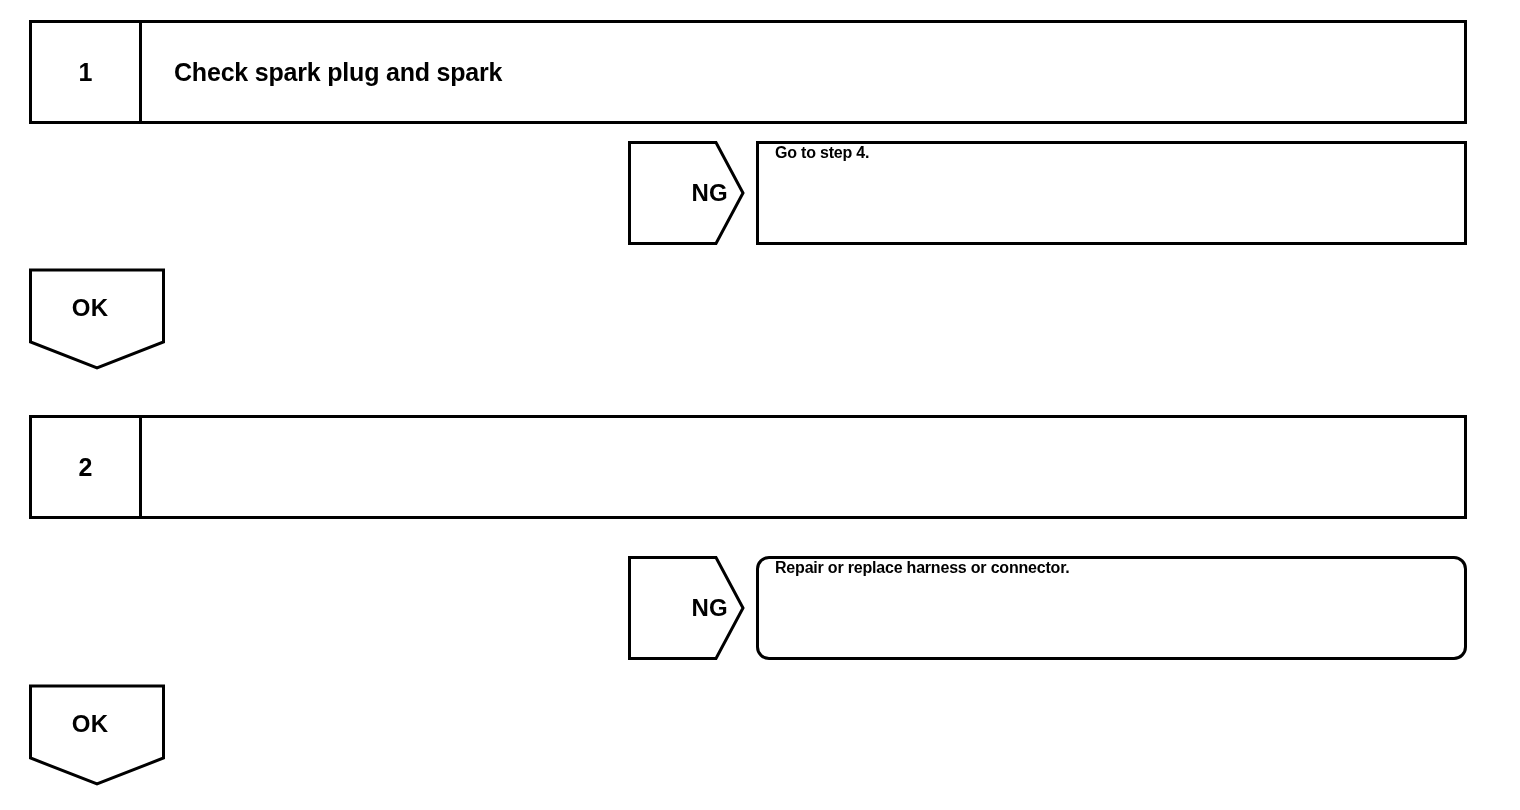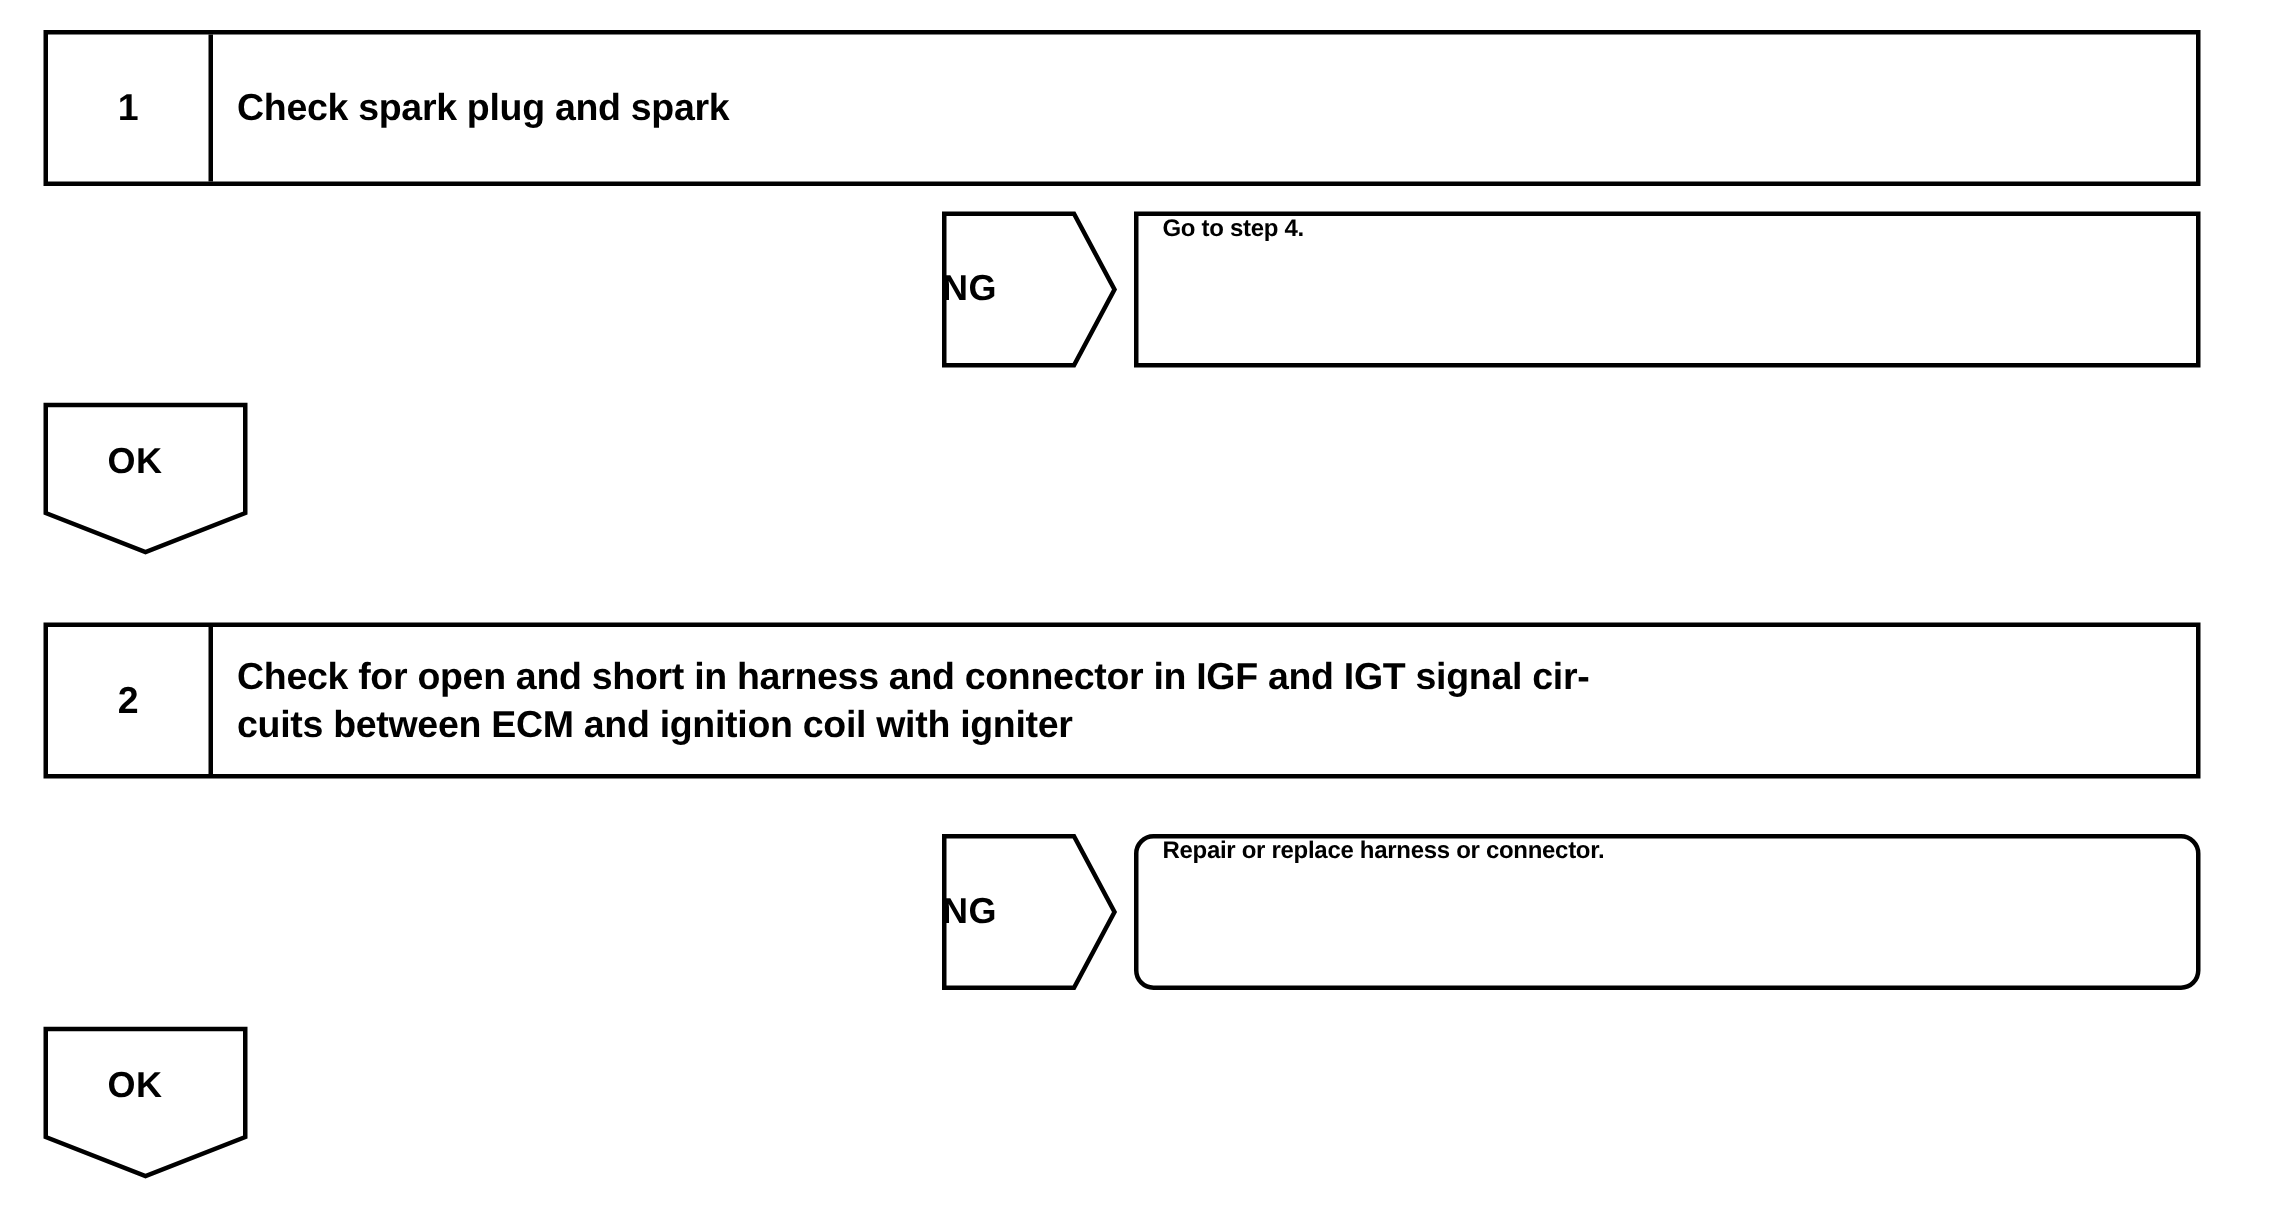--- a/index.html
+++ b/index.html
@@ -50,7 +50,7 @@
     flex: 1 1 auto;
     display: flex;
     align-items: center;
-    padding-left: 16px;
+    padding-left: 32px;
     padding-right: 10px;
     font-size: 25px;
     font-weight: bold;

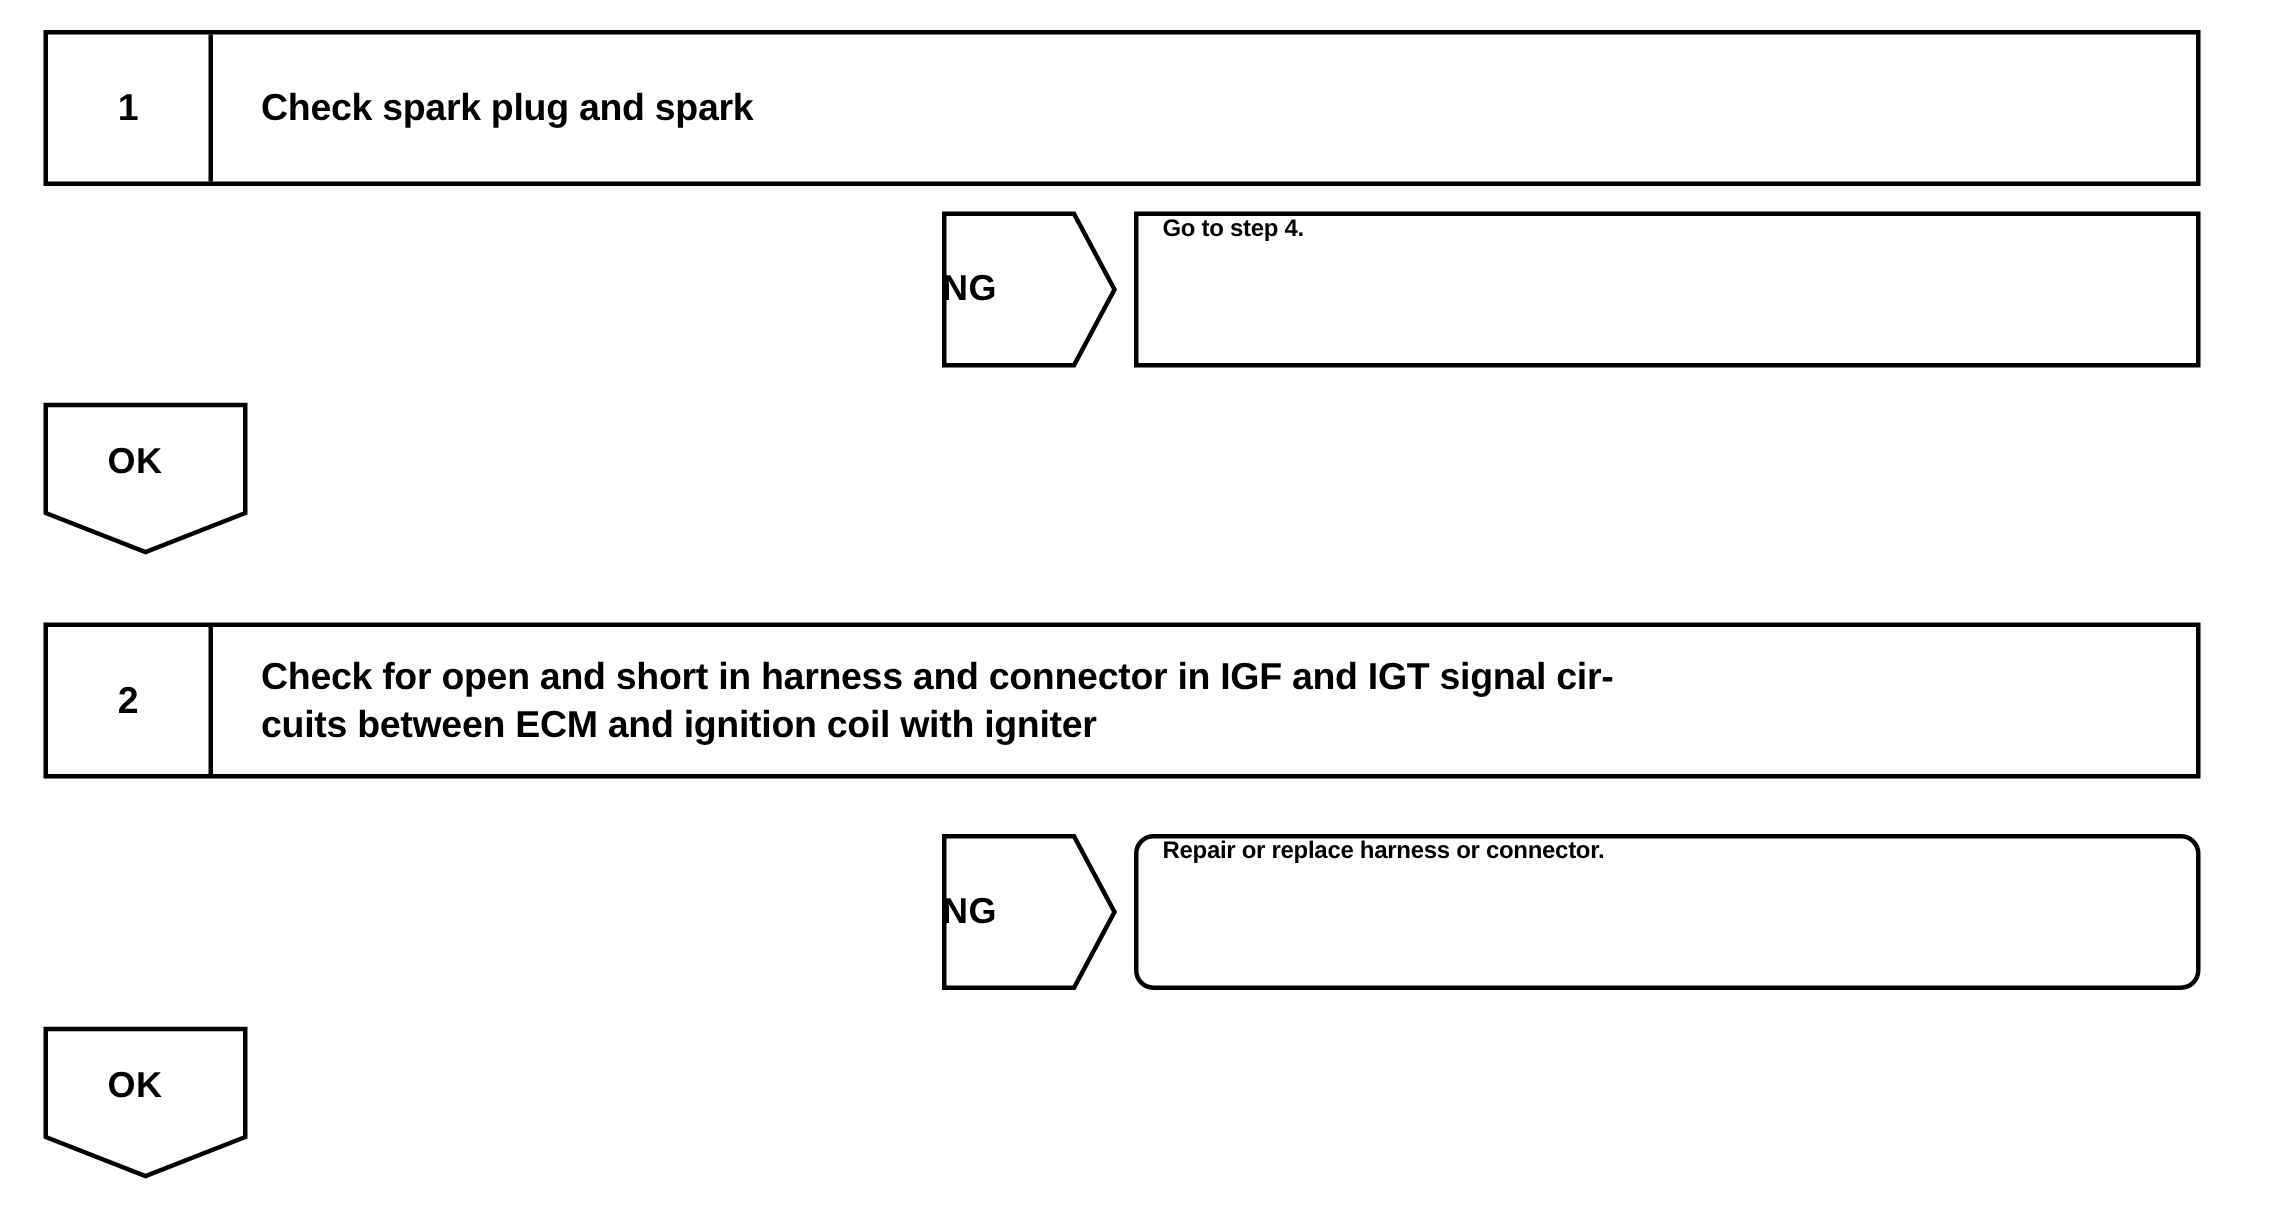--- a/index.html
+++ b/index.html
@@ -92,7 +92,7 @@
     left: 0;
     top: 0;
     width: 100px;
-    text-align: left;
+    text-align: right;
   }
   .arrow-ok .arrow-label {
     left: 0;

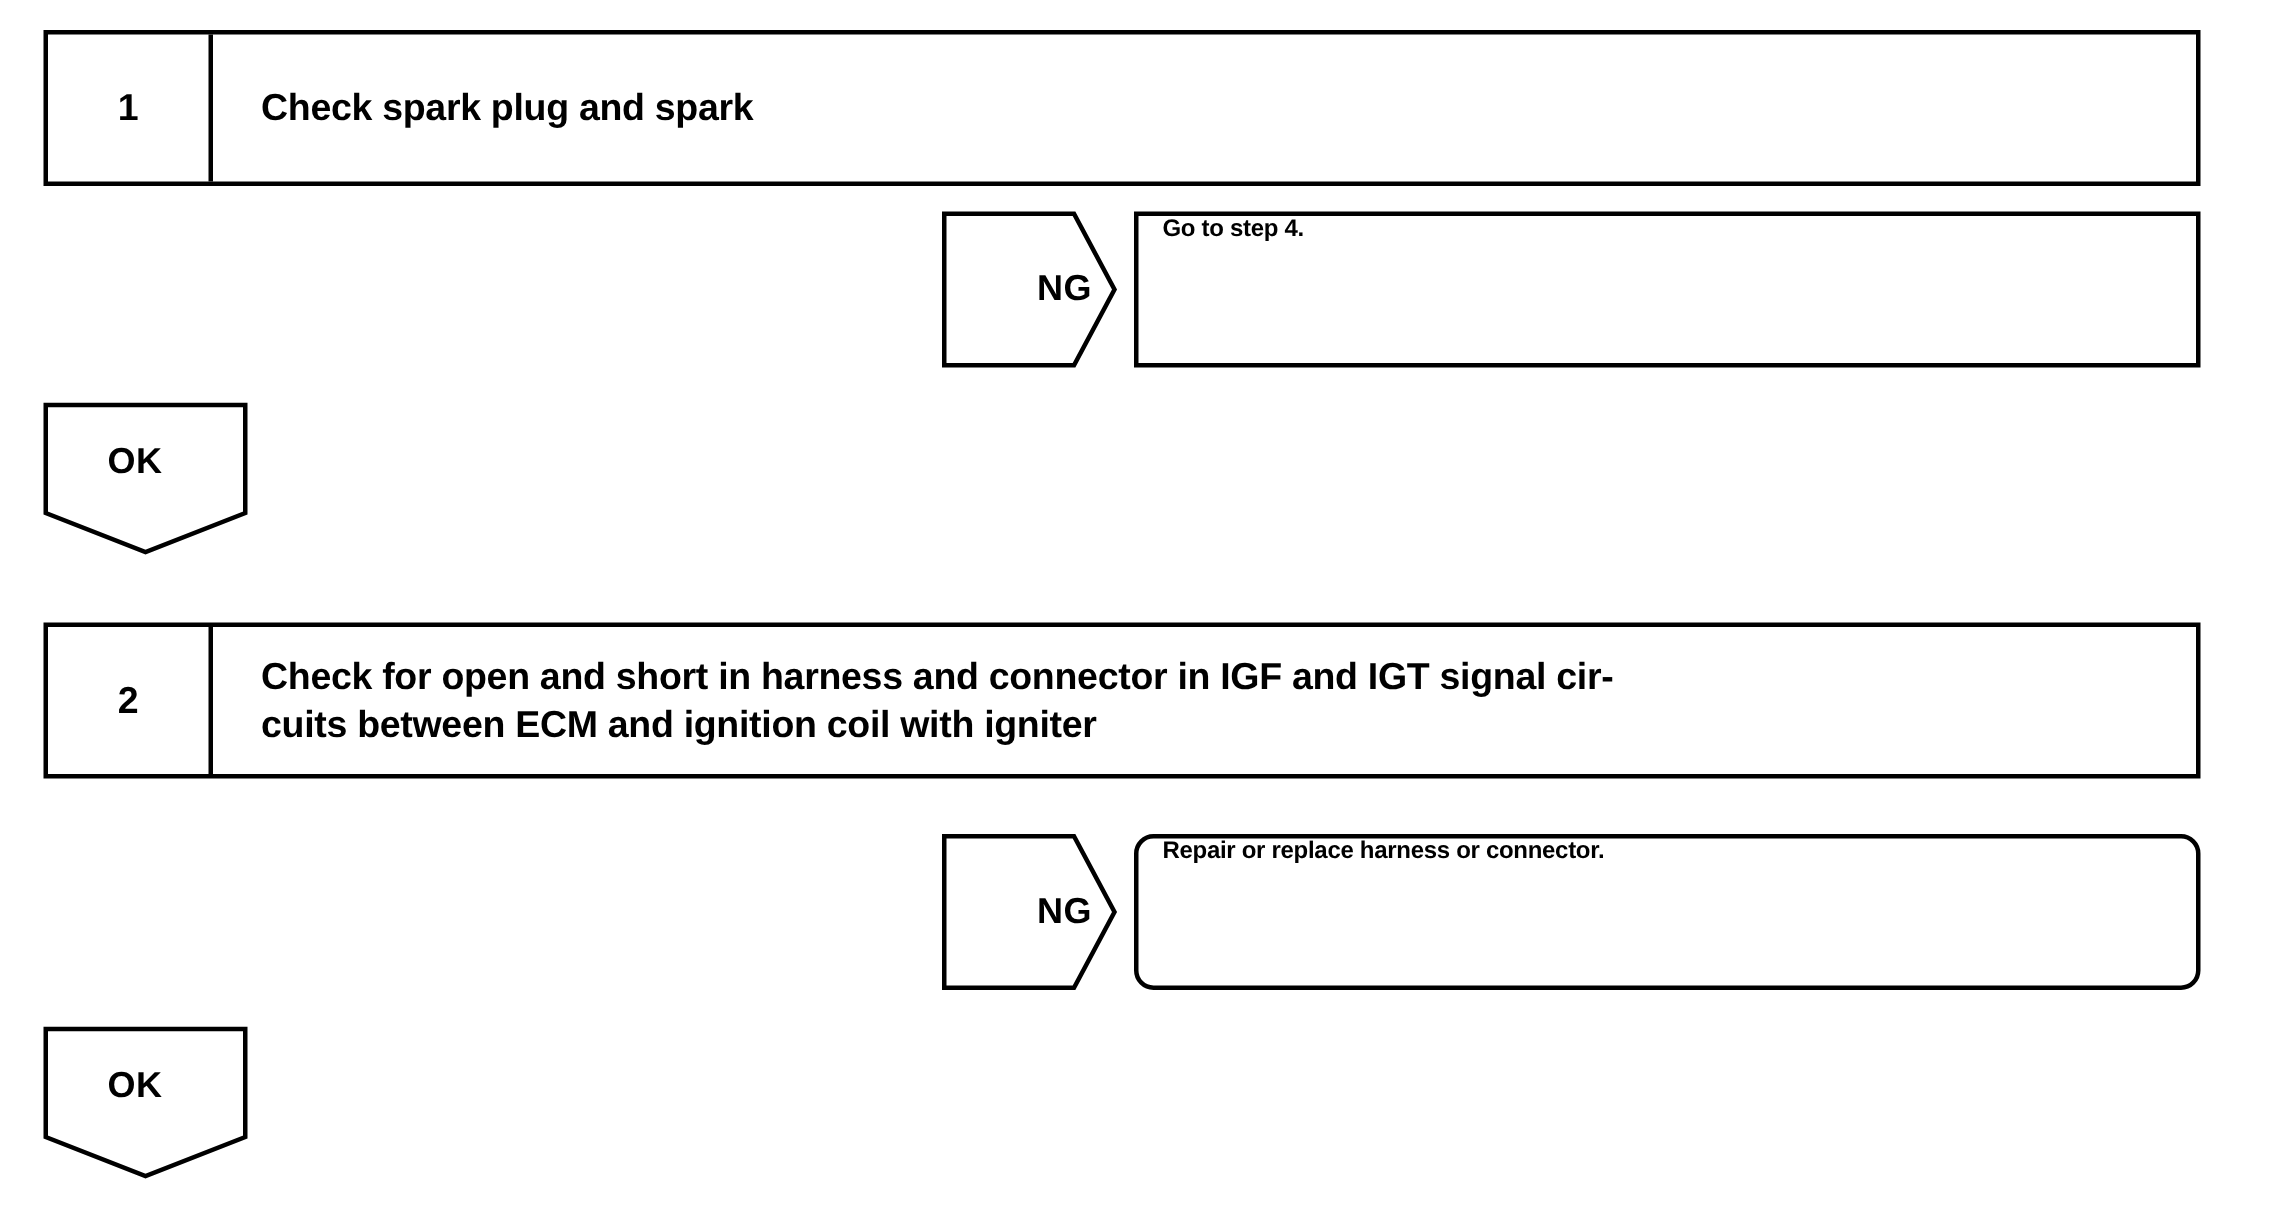--- a/index.html
+++ b/index.html
@@ -131,8 +131,6 @@
 
   <div class="step-box" style="left:29px; top:415px; width:1438px; height:104px;">
     <div class="step-num">2</div>
-    <div class="step-text">Check for open and short in harness and connector in IGF and IGT signal cir-
-cuits between ECM and ignition coil with igniter</div>
   </div>
 
   <div class="arrow arrow-ng" style="left:628px; top:556px; width:117px; height:104px;">

